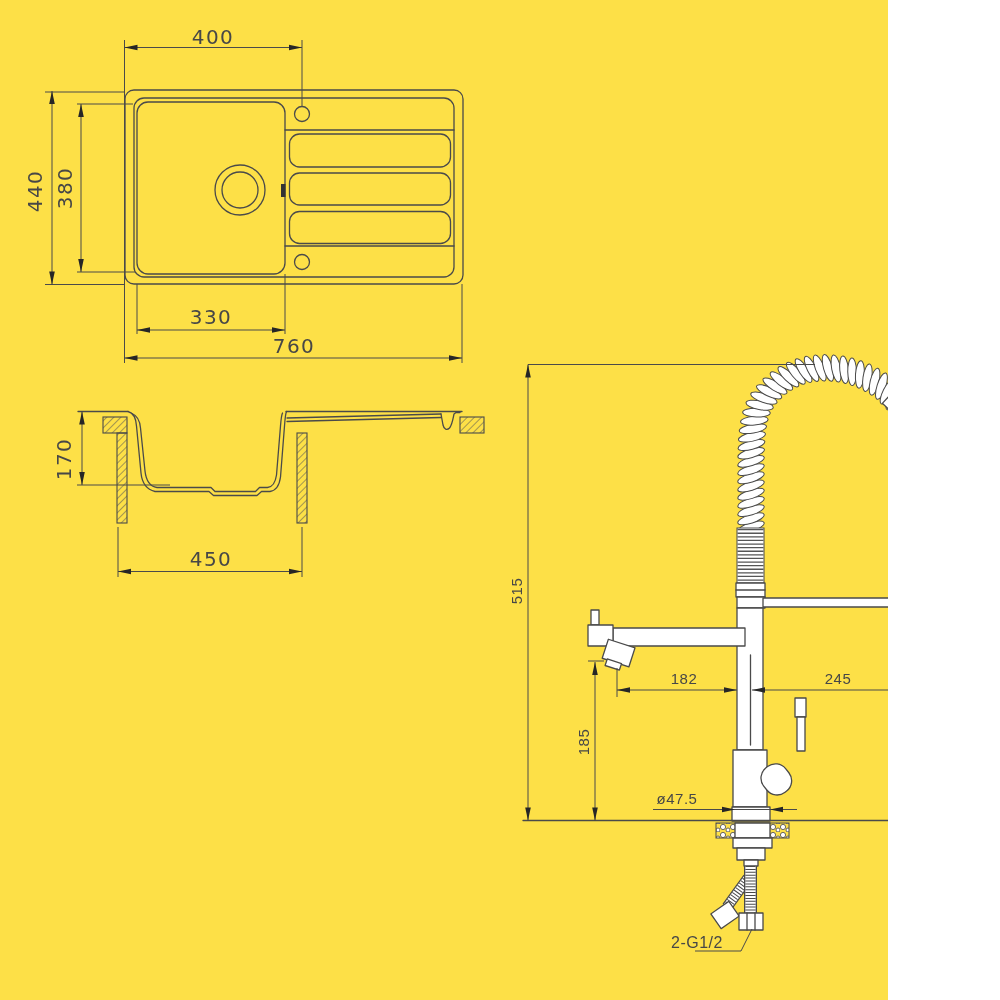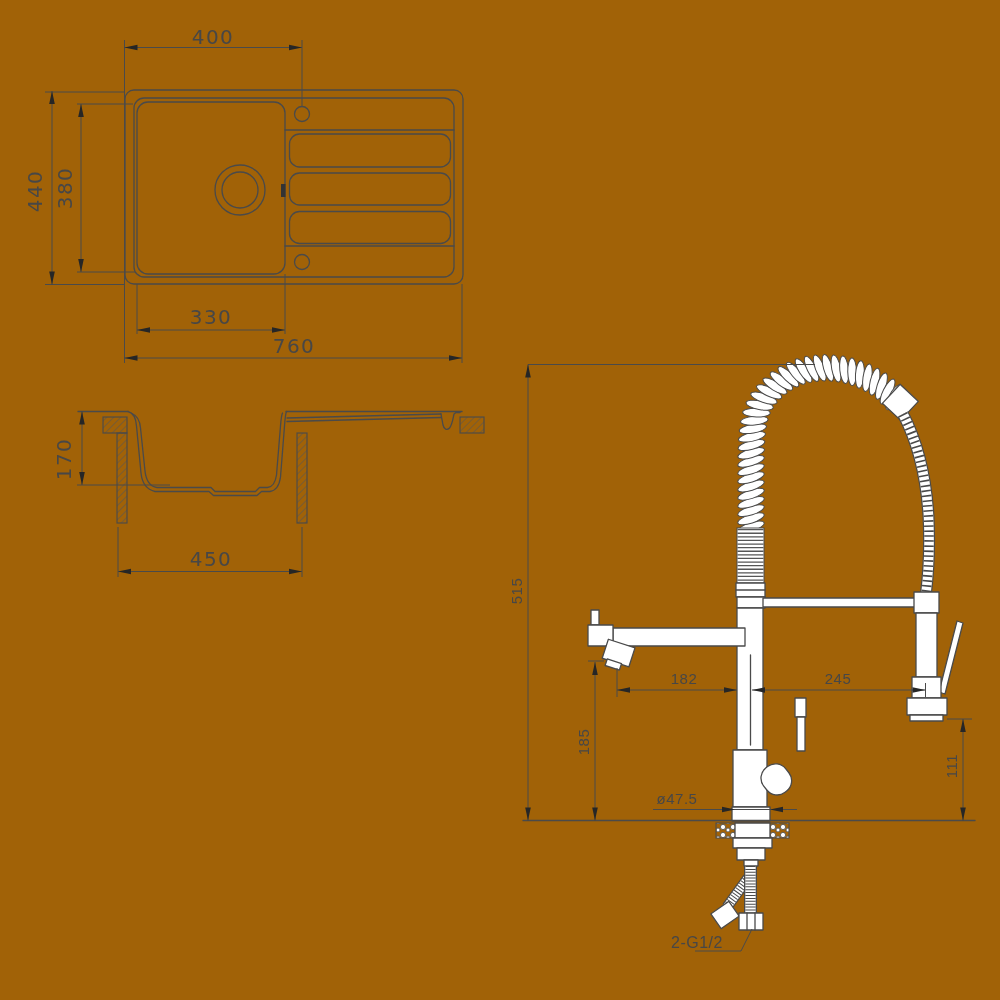--- a/index.html
+++ b/index.html
@@ -3,7 +3,7 @@
 <meta charset="utf-8">
 <style>
   html,body{margin:0;padding:0;background:#ffffff;}
-  #stage{position:relative;width:1000px;height:1000px;background:#a16207;overflow:hidden;}
+  #stage{position:relative;width:888px;height:1000px;background:#fde047;overflow:hidden;}
   svg{position:absolute;left:0;top:0;}
   .s{stroke:#4a4a4a;fill:none;stroke-width:1.3;stroke-linejoin:round;stroke-linecap:round;}
   .sf{stroke:#4a4a4a;fill:#ffffff;stroke-width:1.3;stroke-linejoin:round;}

